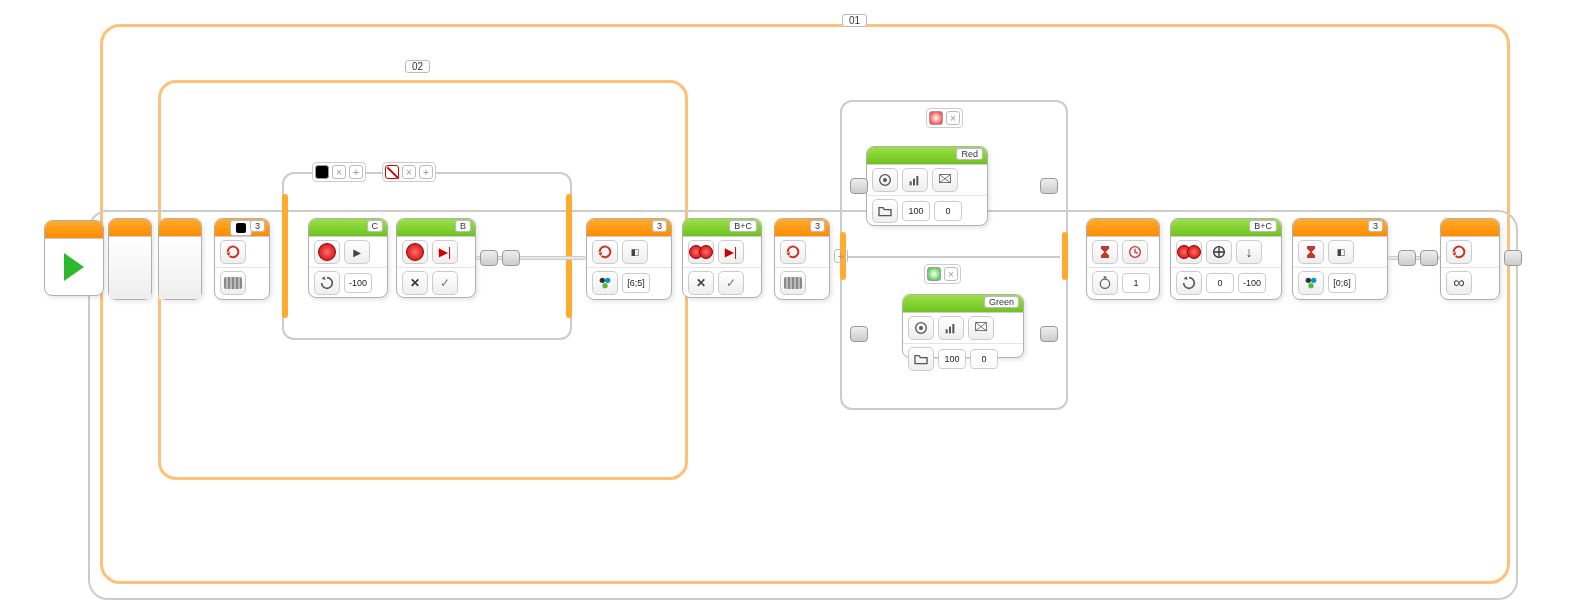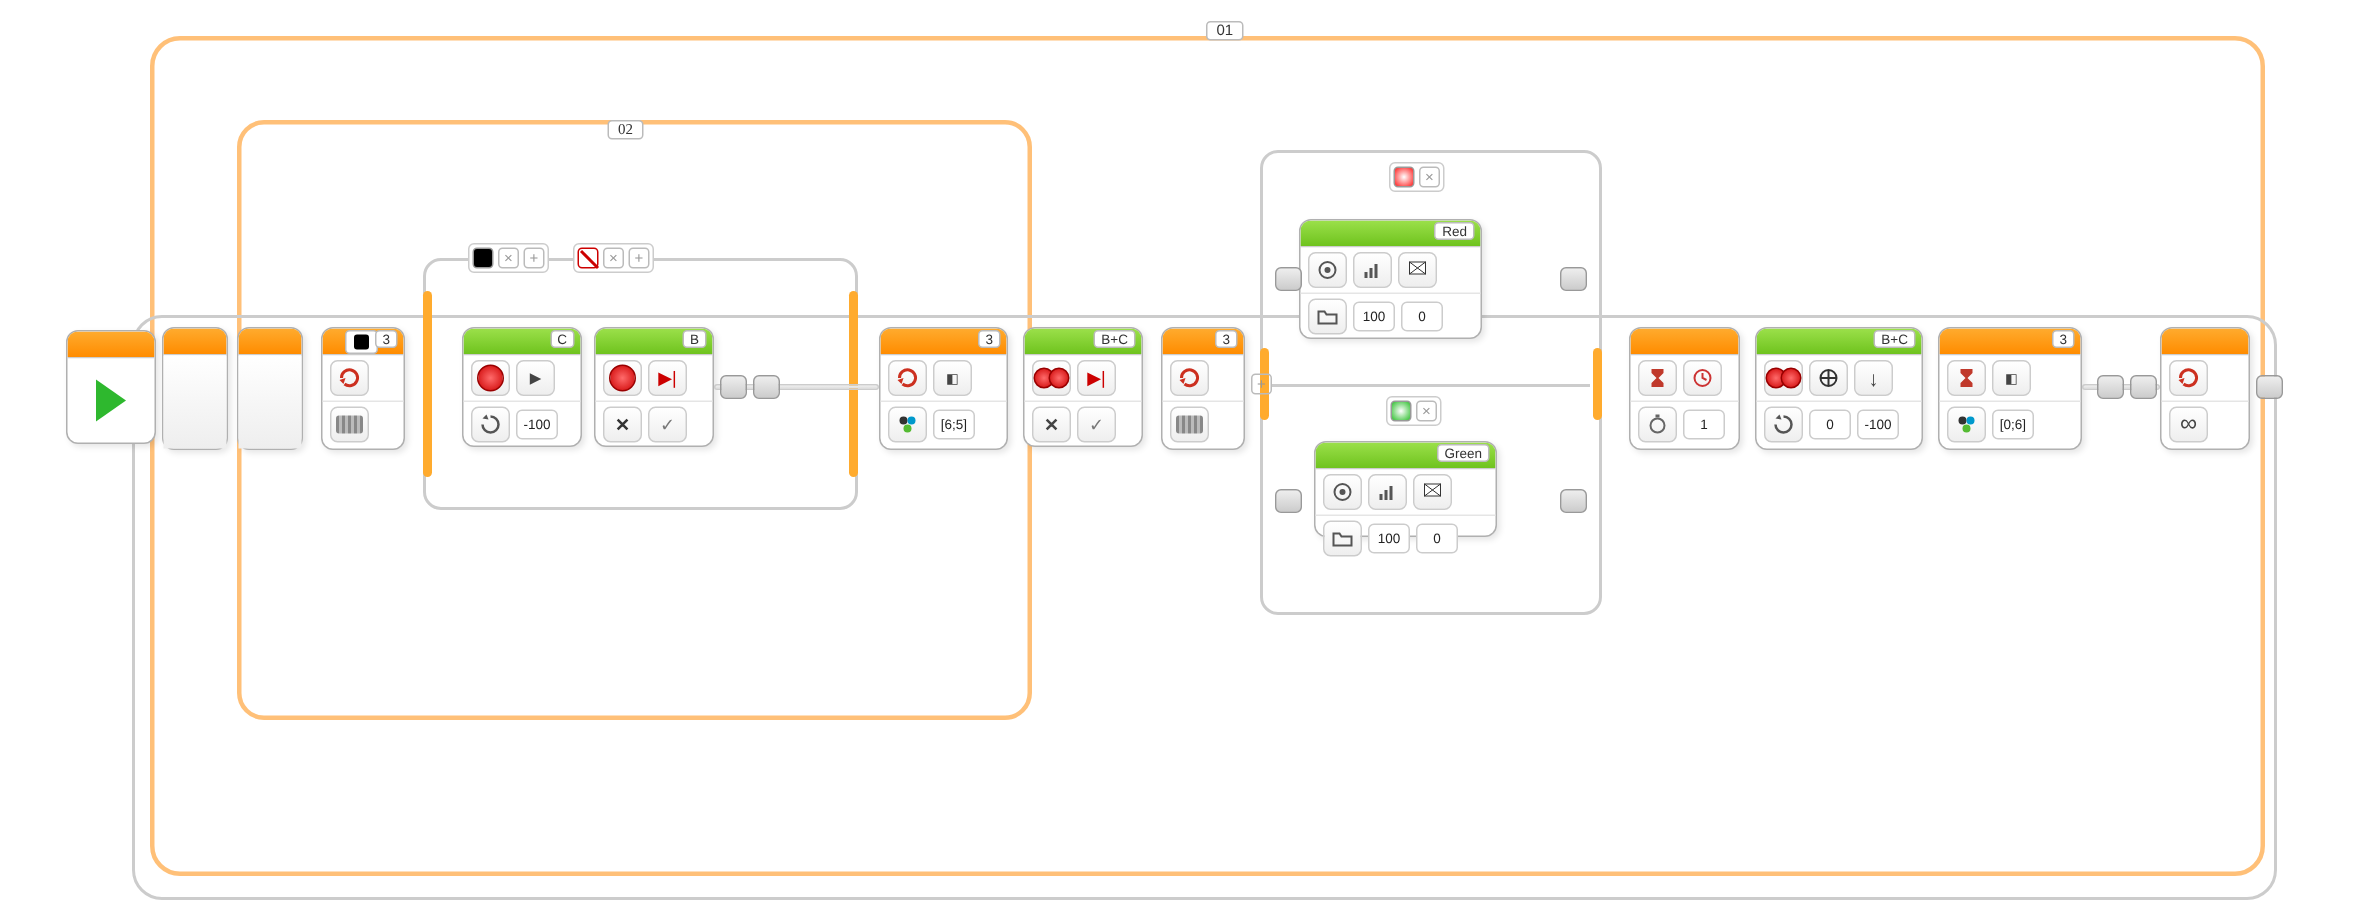--- a/index.html
+++ b/index.html
@@ -122,7 +122,7 @@
 <body>
 
 <div class="loop-frame orange" style="left:100px; top:24px; width:1410px; height:560px; border-radius:20px; border-width:3px;"></div>
-<div class="loop-label" style="left:804px; top:14px;">01</div>
+<div class="loop-label" style="left:842px; top:14px;">01</div>
 
 <div class="loop-frame orange" style="left:158px; top:80px; width:530px; height:400px; border-radius:18px; border-width:3px;"></div>
 <div class="loop-label" style="left:405px; top:80px;font-family:Liberation Serif, serif;">02</div>

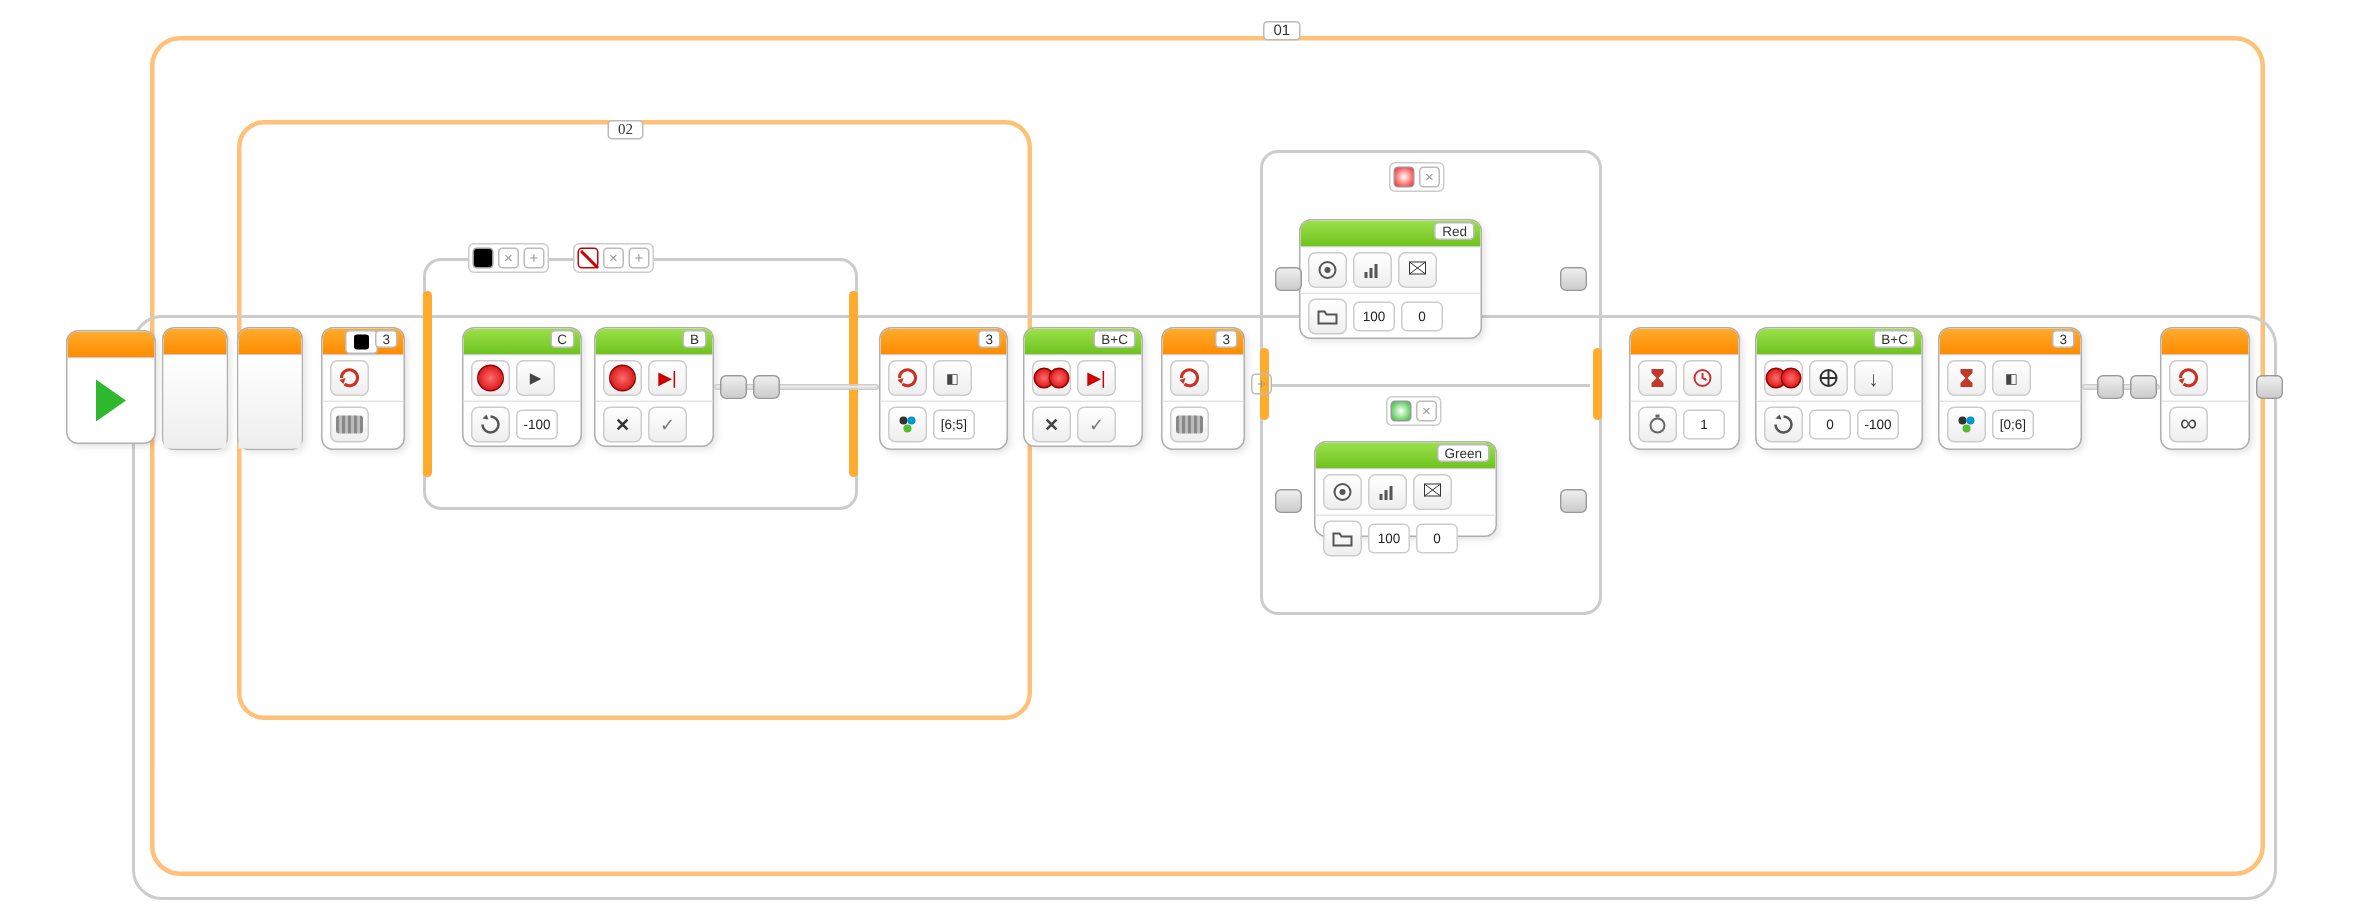--- a/index.html
+++ b/index.html
@@ -125,7 +125,7 @@
 <div class="loop-label" style="left:842px; top:14px;">01</div>
 
 <div class="loop-frame orange" style="left:158px; top:80px; width:530px; height:400px; border-radius:18px; border-width:3px;"></div>
-<div class="loop-label" style="left:405px; top:80px;font-family:Liberation Serif, serif;">02</div>
+<div class="loop-label" style="left:405px; top:60px;">02</div>
 
 <div class="loop-frame" style="left:88px; top:210px; width:1430px; height:390px; border-color:#ccc; border-radius:20px;"></div>
 

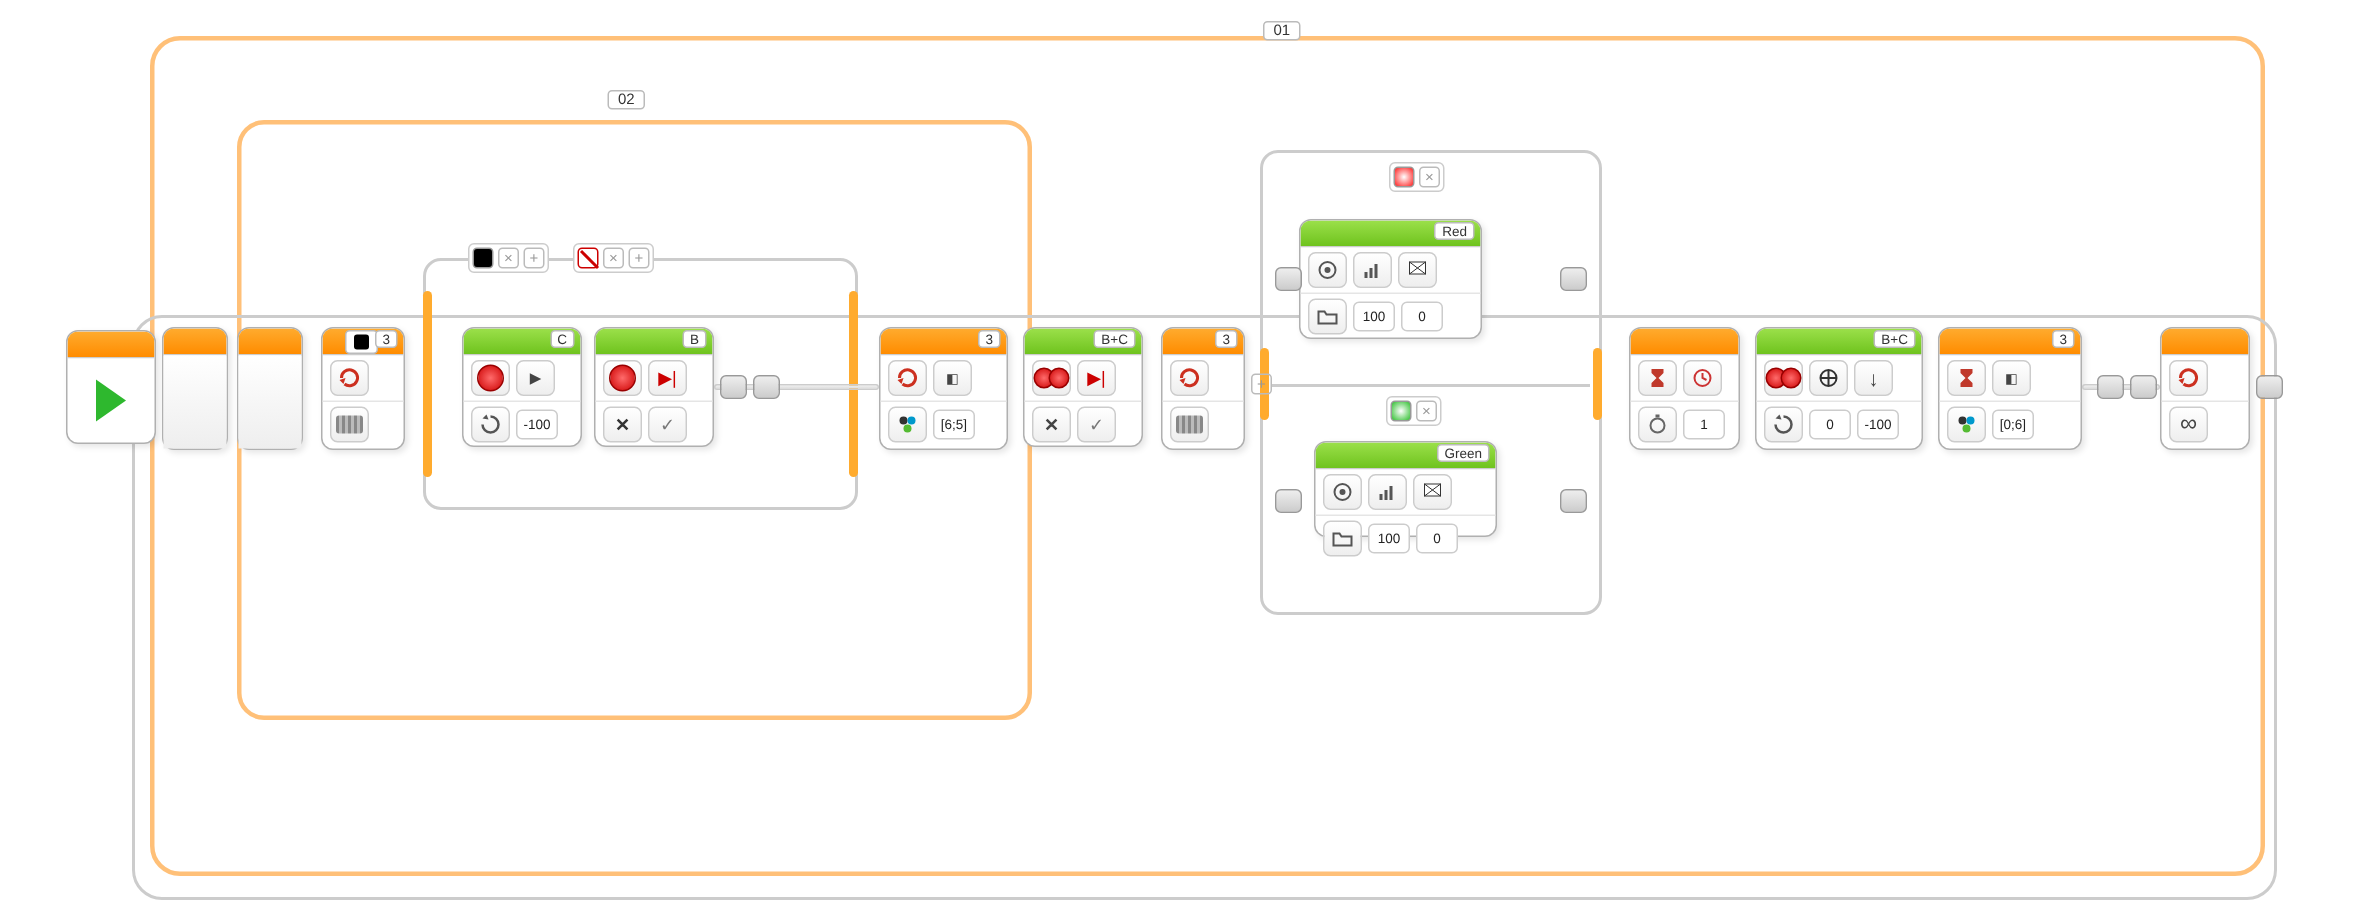--- a/index.html
+++ b/index.html
@@ -352,7 +352,7 @@
   <div class="case-x">×</div>
 </div>
 
-<div class="block" style="left:876px; top:294px; width:122px; height:64px;">
+<div class="block" style="left:902px; top:294px; width:122px; height:64px;">
   <div class="block-header hdr-green">
     <span class="port-label">Green</span>
   </div>

